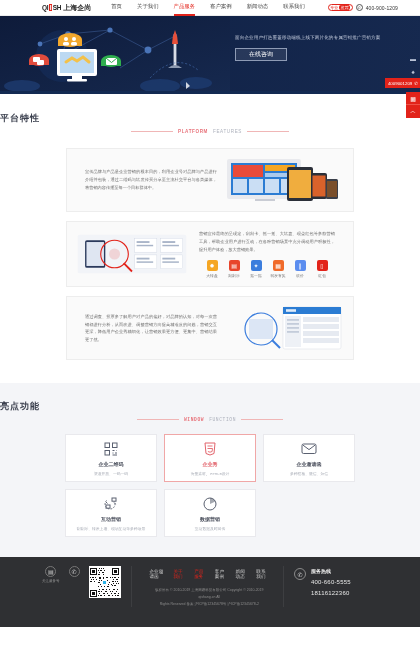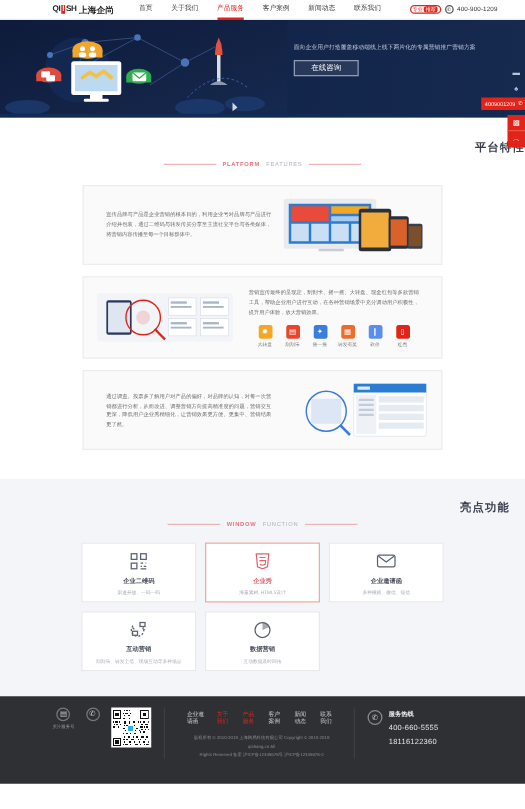--- a/index.html
+++ b/index.html
@@ -66,7 +66,7 @@
   .hero-strip { position:absolute; left:0; bottom:0; width:100%; height:3px; background:#132a52; }
 
   
-  .sec-head { text-align:right; }
+  .sec-head { text-align:left; }
   .sec-title { font-size:9px; color:#3a3f4d; font-weight:bold; letter-spacing:1px; }
   .sec-sub { display:flex; align-items:center; justify-content:center; gap:5px; margin-top:4px; }
   .sec-sub .line { width:42px; height:1px; background:#f0b6b6; }

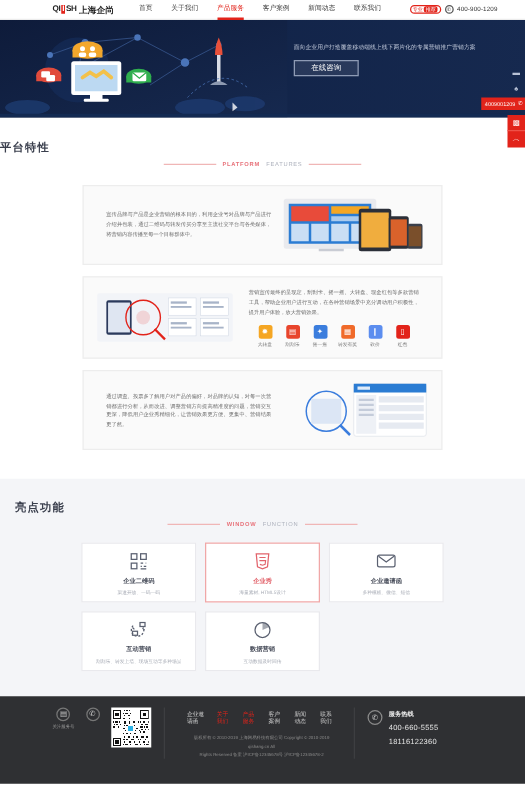--- a/index.html
+++ b/index.html
@@ -93,7 +93,7 @@
   .icon-label { font-size:3.8px; color:#7a7a7a; }
 
   
-  .functions { background:#f4f5f8; padding:17px 12px 20px; }
+  .functions { background:#f4f5f8; padding:17px 0 20px;font-family:Liberation Mono, monospace; }
   .fn-grid {
     width:290px; margin:12px auto 0; display:grid;
     grid-template-columns:repeat(3,1fr); gap:7px;

